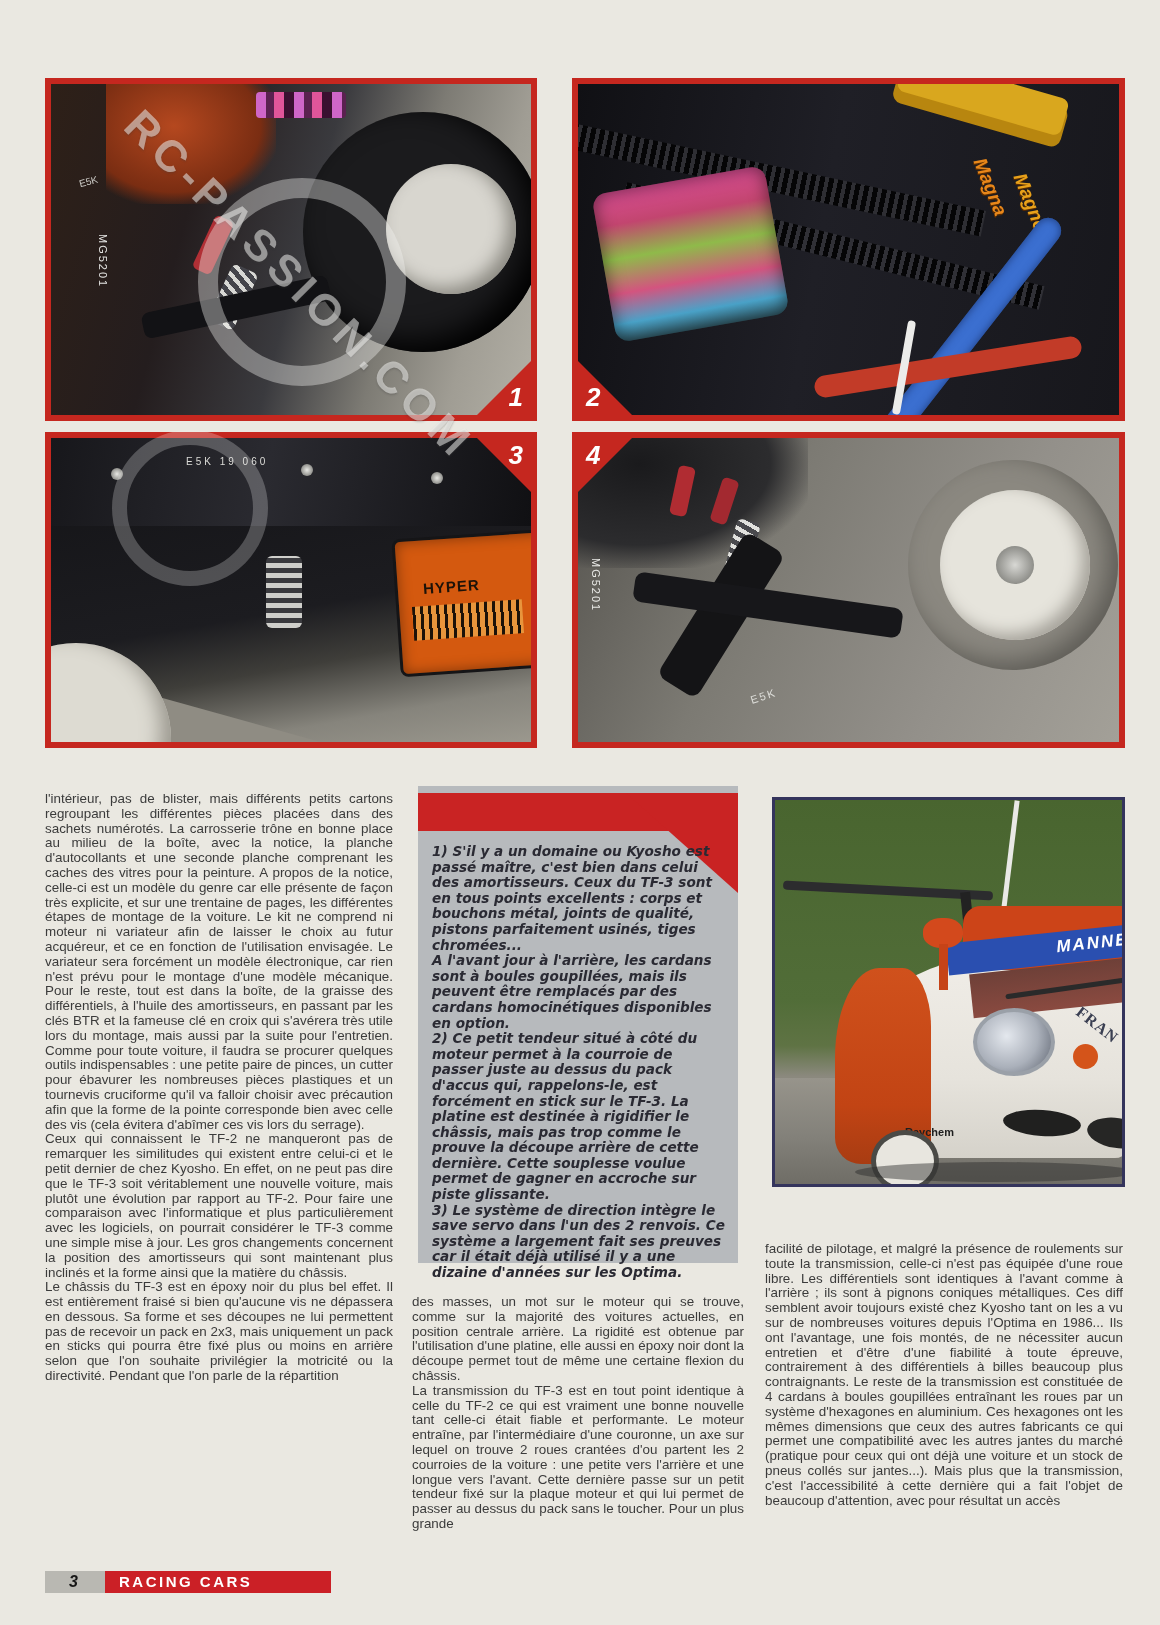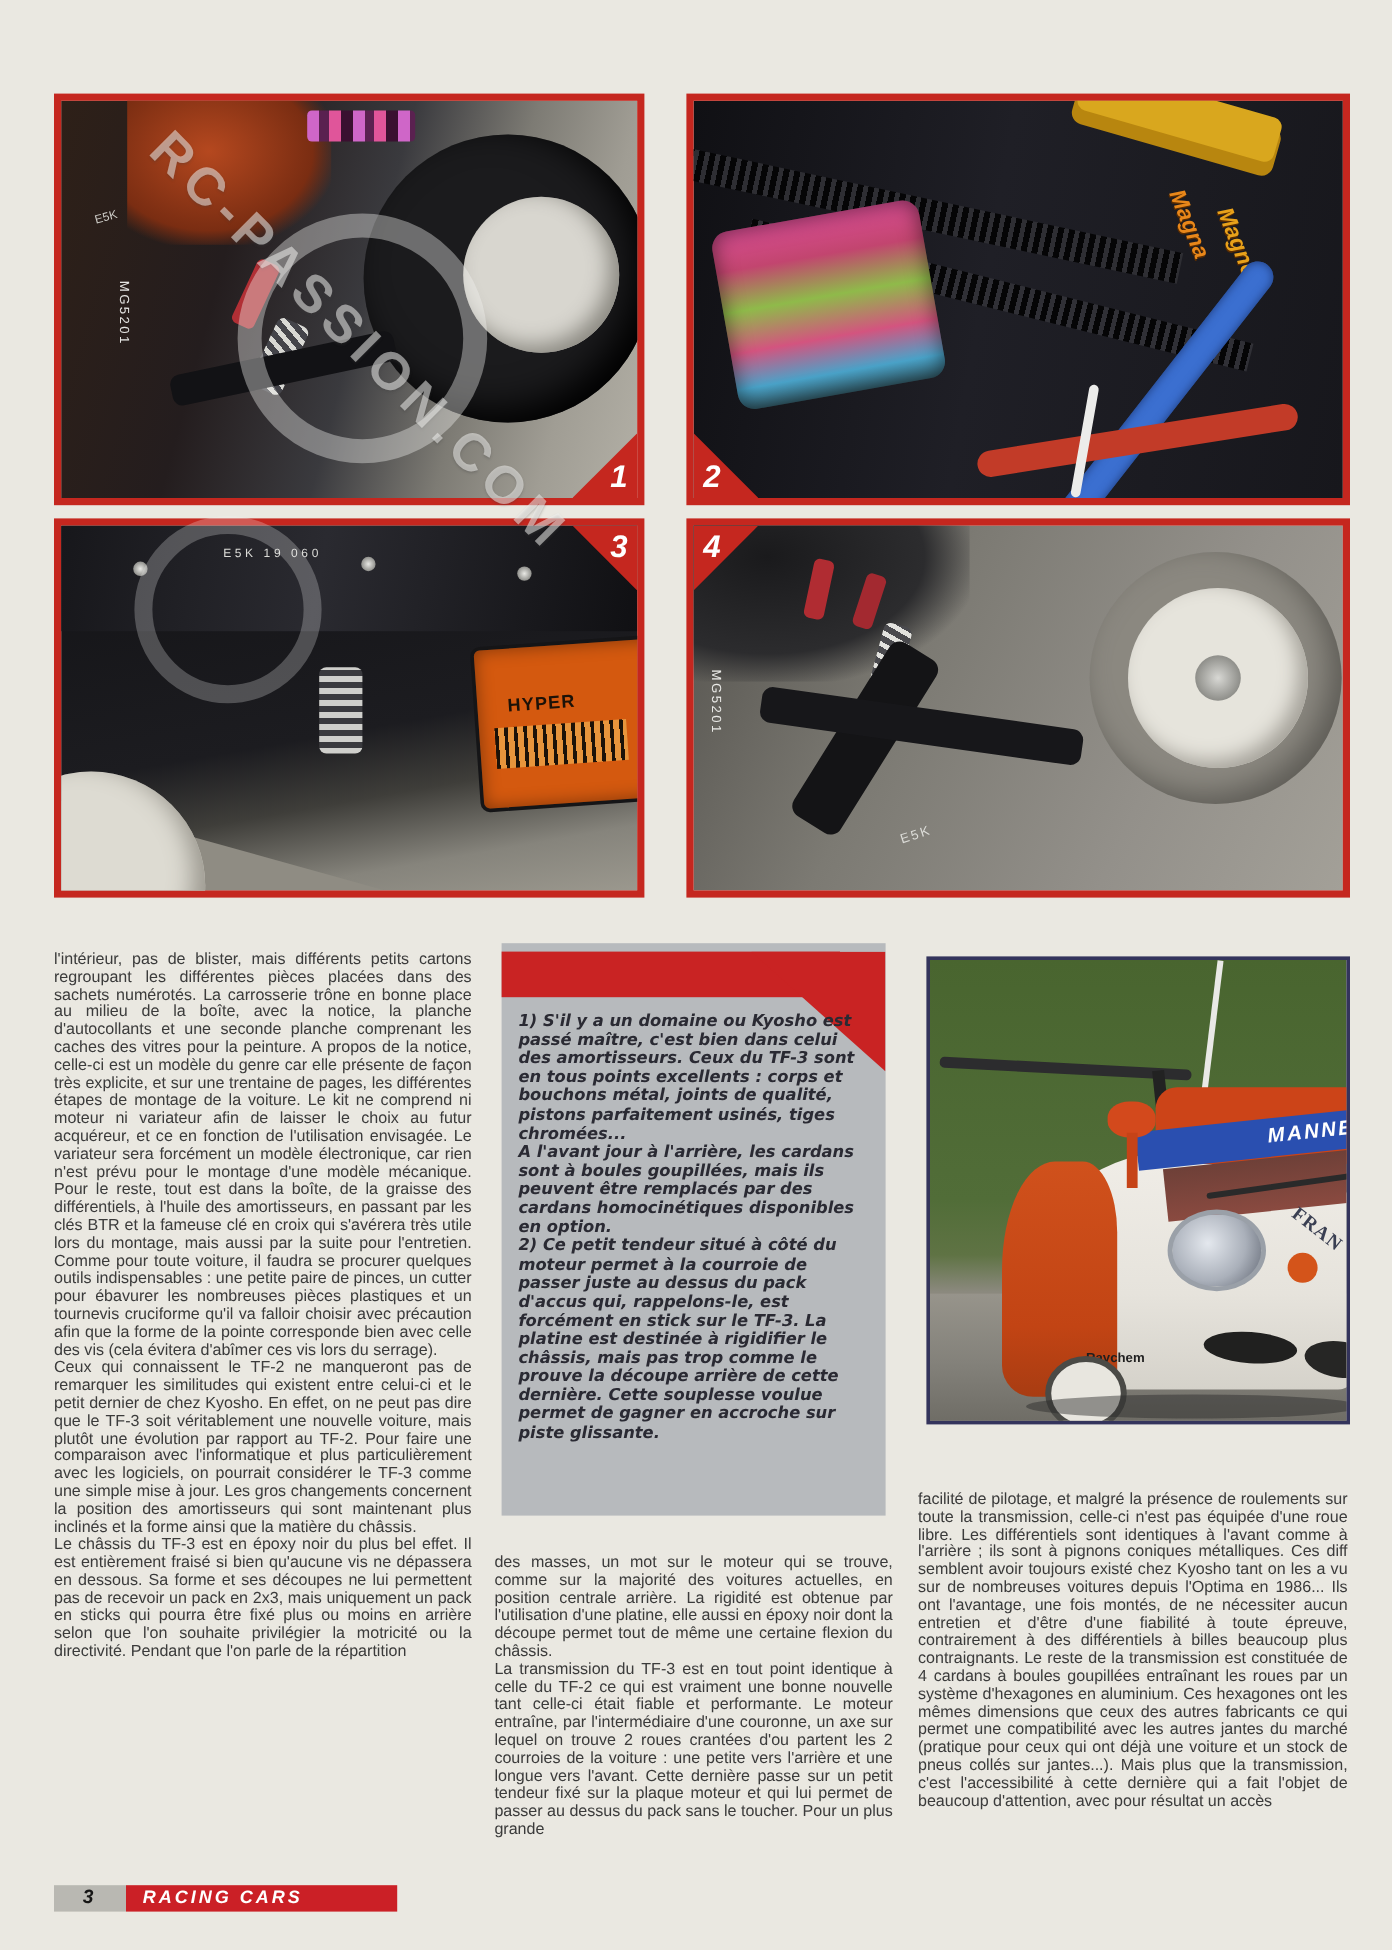--- a/index.html
+++ b/index.html
@@ -145,6 +145,7 @@
       <p>1) S'il y a un domaine ou Kyosho est passé maître, c'est bien dans celui des amortisseurs. Ceux du TF-3 sont en tous points excellents : corps et bouchons métal, joints de qualité, pistons parfaitement usinés, tiges chromées...</p>
       <p>A l'avant jour à l'arrière, les cardans sont à boules goupillées, mais ils peuvent être remplacés par des cardans homocinétiques disponibles en option.</p>
       <p>2) Ce petit tendeur situé à côté du moteur permet à la courroie de passer juste au dessus du pack d'accus qui, rappelons-le, est forcément en stick sur le TF-3. La platine est destinée à rigidifier le châssis, mais pas trop comme le prouve la découpe arrière de cette dernière. Cette souplesse voulue permet de gagner en accroche sur piste glissante.</p>
+      <p>3) Le système de direction intègre le save servo dans l'un des 2 renvois. Ce système a largement fait ses preuves car il était déjà utilisé il y a une dizaine d'années sur les Optima.</p>
     </div>
   </div>
 

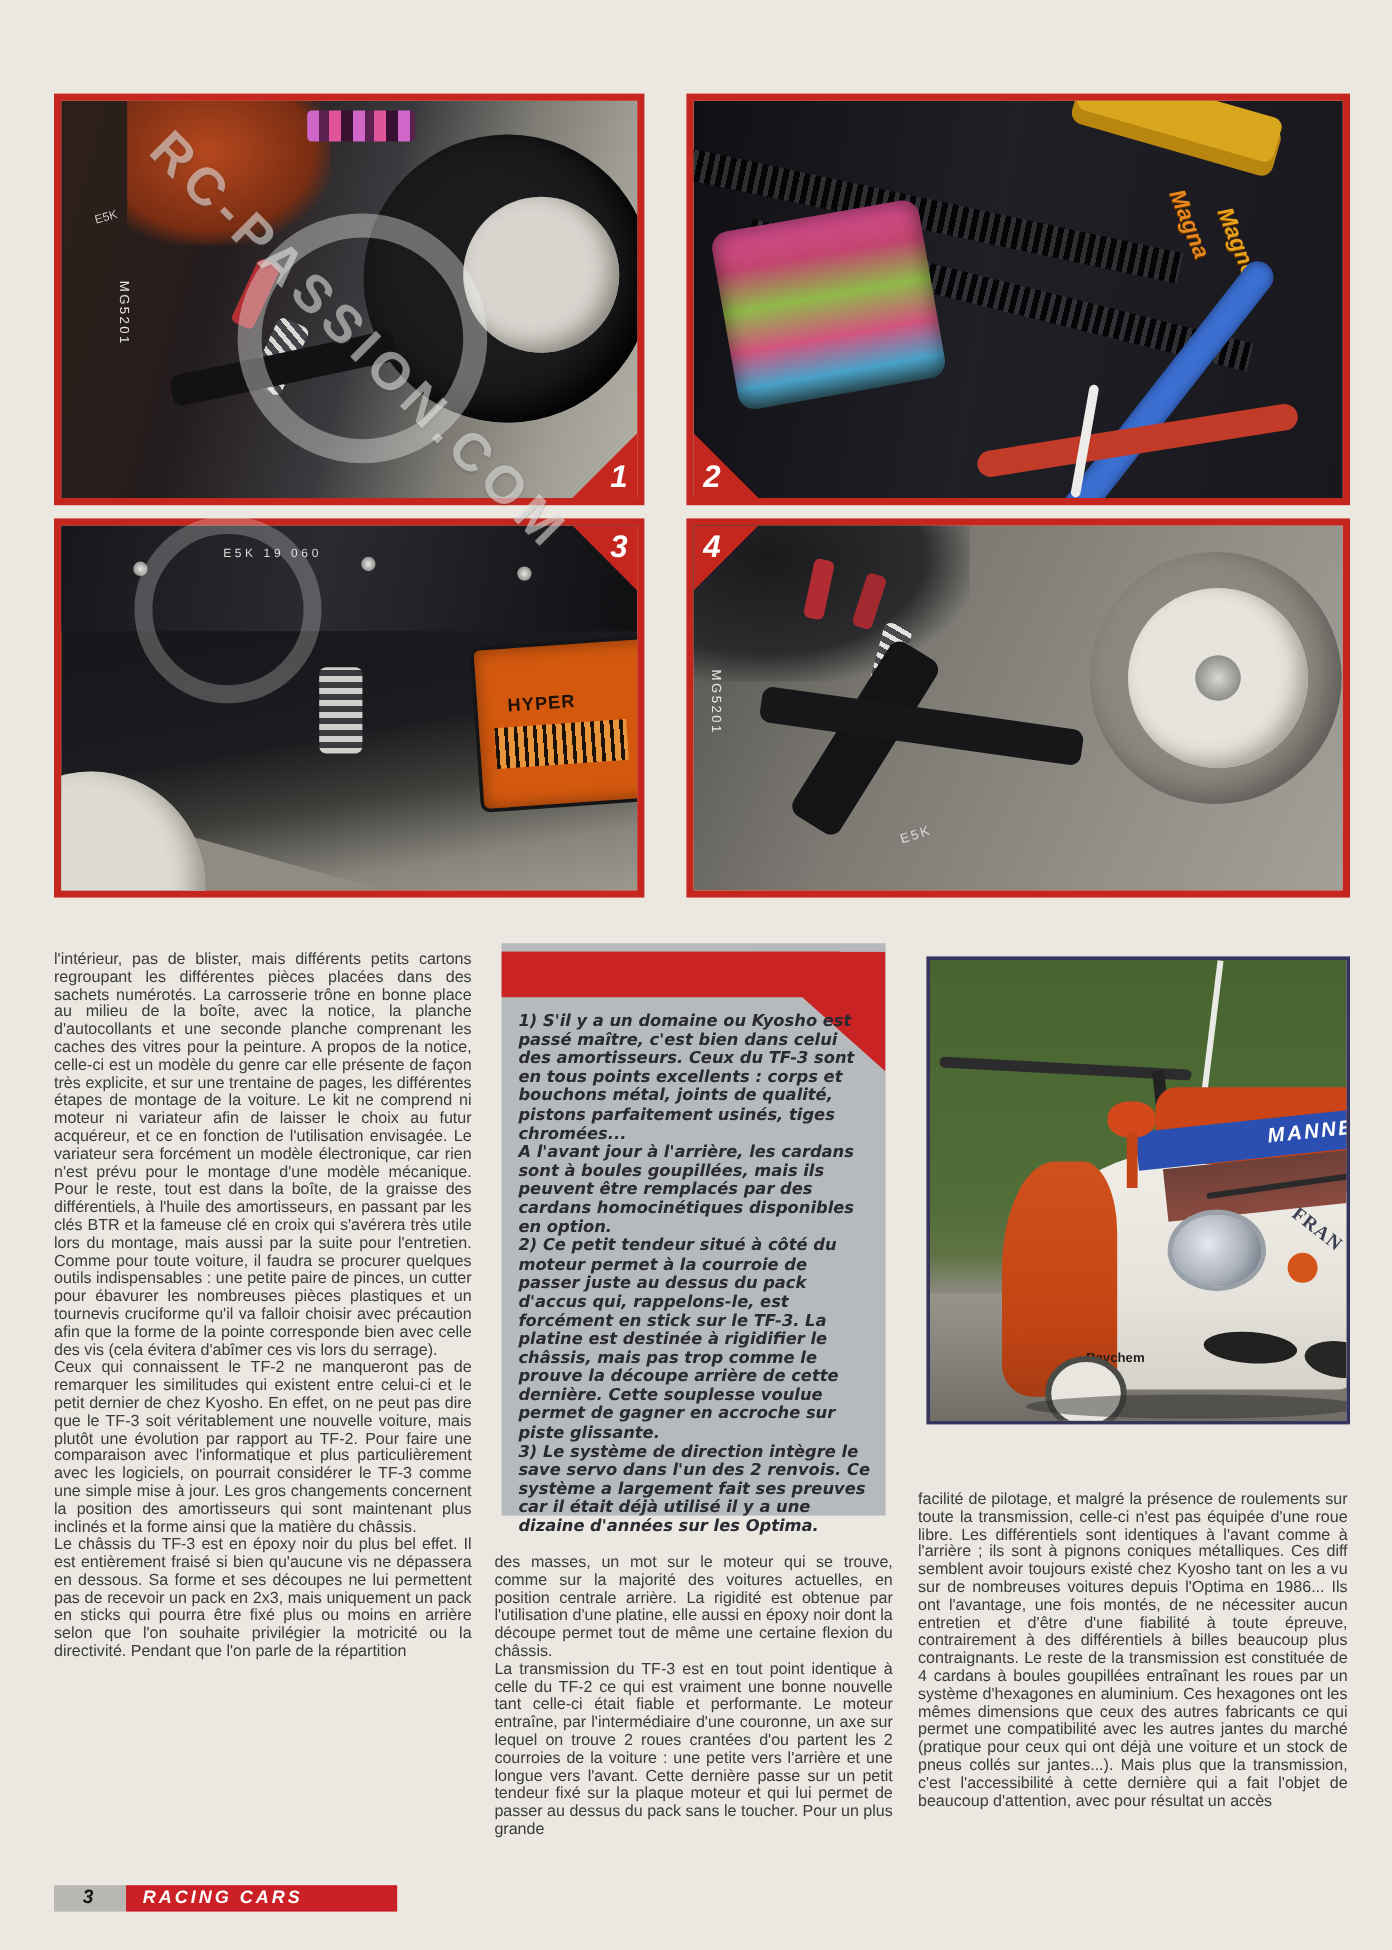--- a/index.html
+++ b/index.html
@@ -57,7 +57,7 @@
   .foot-num{left:45px;top:1571px;width:60px;height:22px;background:#b9b8b2;color:#161616;
             font-size:16px;font-weight:bold;font-style:italic;text-align:center;line-height:22px;letter-spacing:3px;}
   .foot-logo{left:105px;top:1571px;width:226px;height:22px;background:#cb2026;color:#fff;
-             font-size:15px;font-weight:bold;font-style:italic;letter-spacing:2.5px;line-height:22px;padding-left:14px;box-sizing:border-box;}
+             font-size:15px;font-weight:bold;letter-spacing:2.5px;line-height:22px;padding-left:14px;box-sizing:border-box;}
 </style>
 </head>
 <body>

